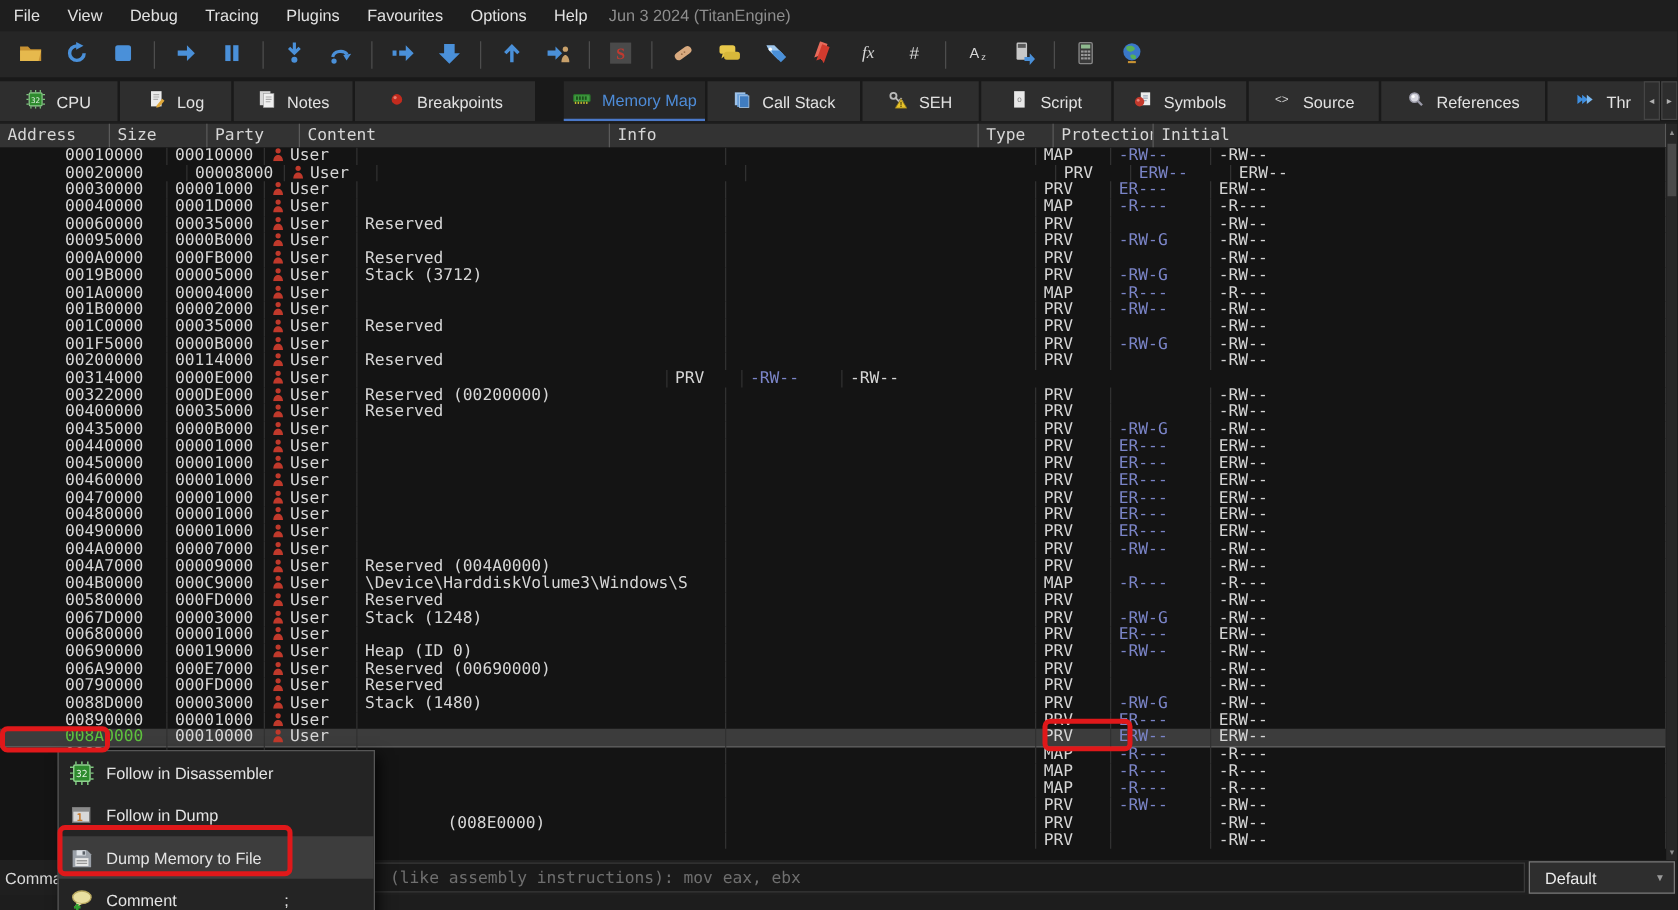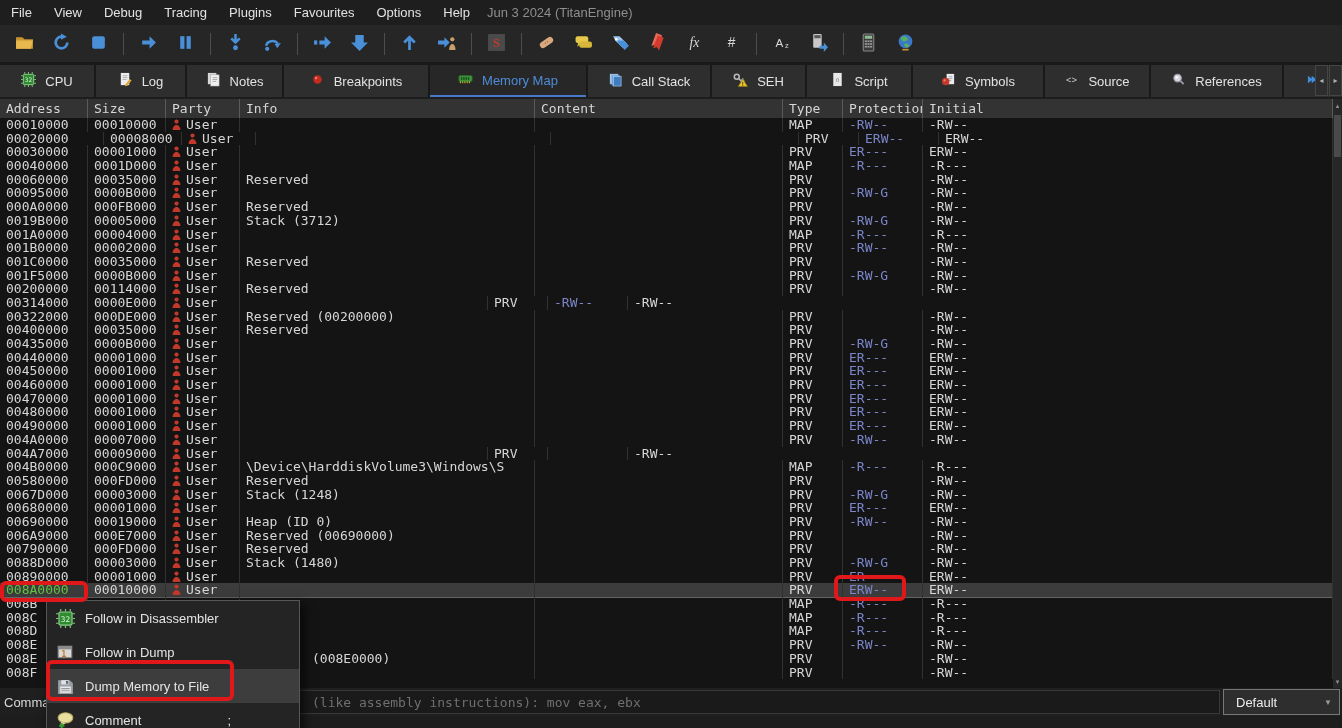--- a/index.html
+++ b/index.html
@@ -284,7 +284,7 @@
         </svg></span>
       <span class="tab-label">Breakpoints</span>
     </div>
-    <div class="tab active" style="width: 156px;">
+    <div class="tab active" style="width: 113px; margin-left: 21px;">
       <span class="ic"><svg viewBox="0 0 16 16">
           <rect x="1" y="5" width="14" height="6" rx="1" fill="#3f9c3f" stroke="#2a6e2a"></rect>
           <g fill="#1d4f1d">

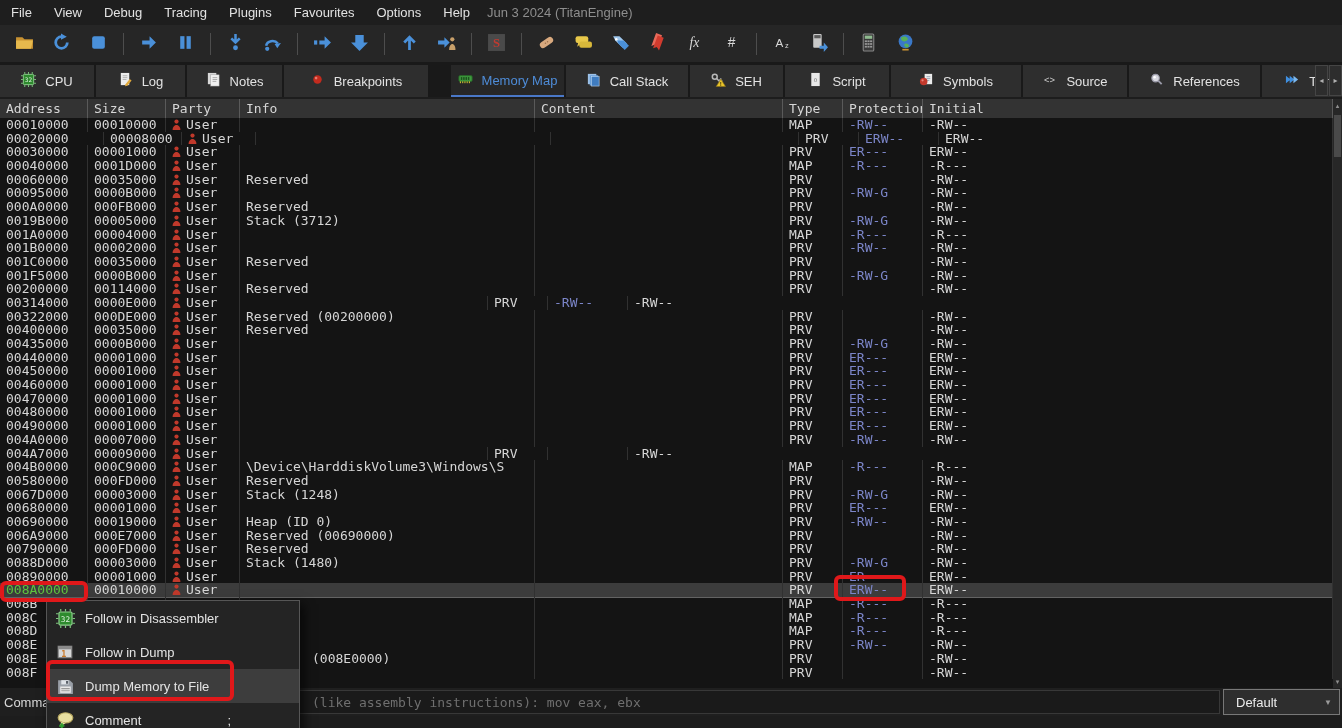--- a/index.html
+++ b/index.html
@@ -327,7 +327,7 @@
         </svg></span>
       <span class="tab-label">Script</span>
     </div>
-    <div class="tab" style="width: 130px;">
+    <div class="tab" style="width: 106px;">
       <span class="ic"><svg viewBox="0 0 16 16">
           <rect x="6" y="2" width="8" height="11" fill="#ececec"></rect>
           <g stroke="#9aa8b8">

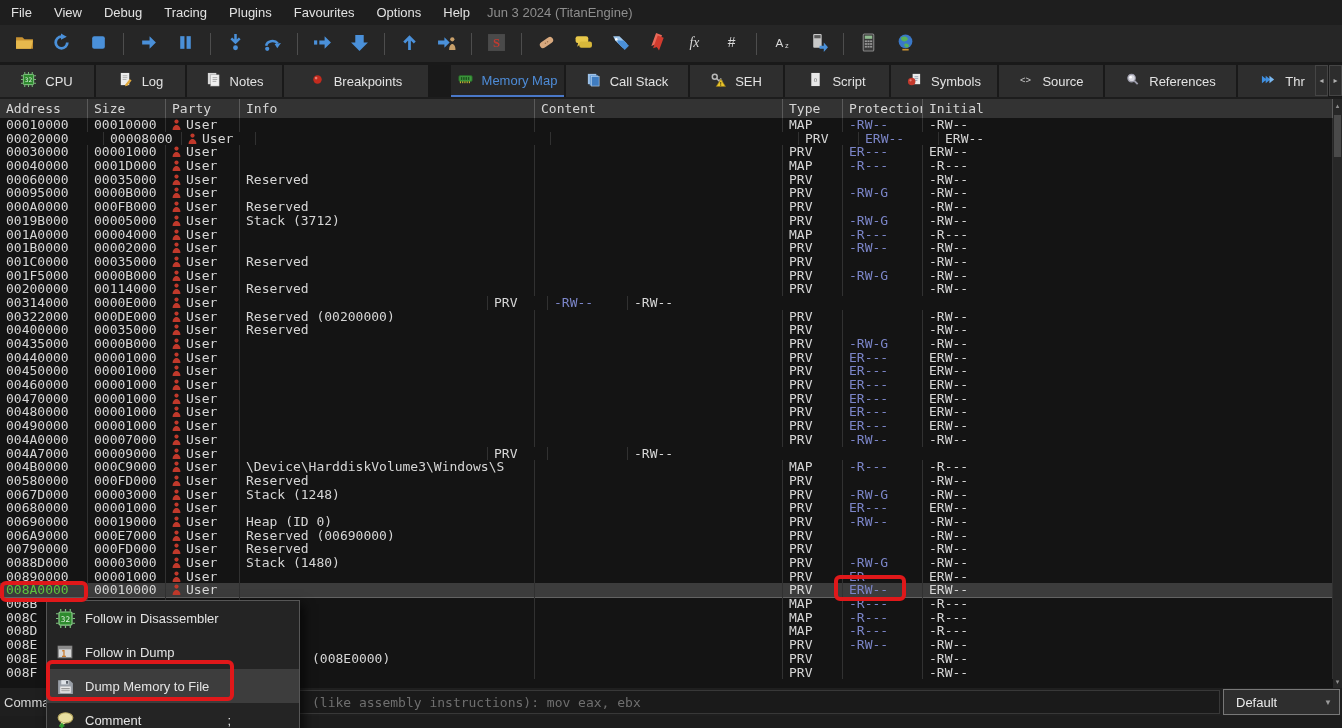--- a/index.html
+++ b/index.html
@@ -373,8 +373,8 @@
     <div class="hcell" style="width: 88px;">Address</div>
     <div class="hcell" style="width: 78px;">Size</div>
     <div class="hcell" style="width: 74px;">Party</div>
+    <div class="hcell" style="width: 248px;">Content</div>
     <div class="hcell" style="width: 295px;">Info</div>
-    <div class="hcell" style="width: 248px;">Content</div>
     <div class="hcell" style="width: 60px;">Type</div>
     <div class="hcell" style="width: 80px;">Protection</div>
     <div class="hcell" style="flex: 1 1 0%;">Initial</div>

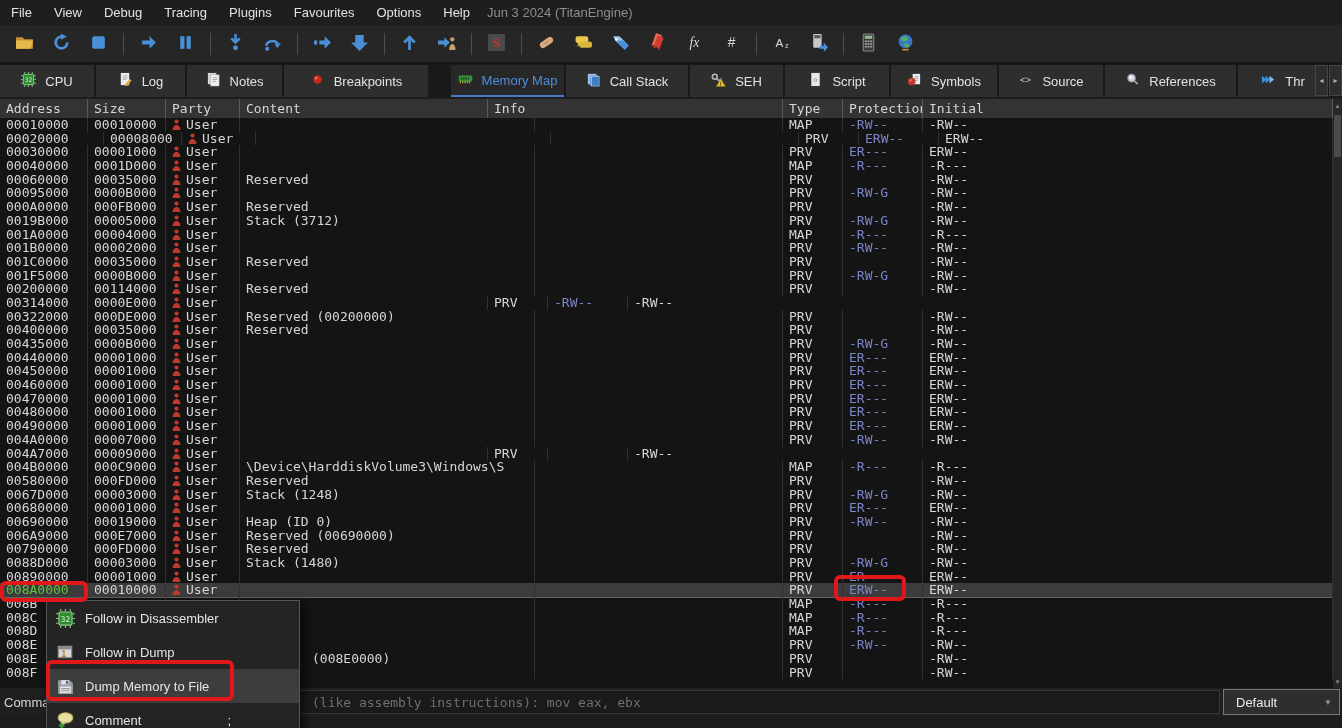--- a/index.html
+++ b/index.html
@@ -33,7 +33,7 @@
   .hcell{border-right:1px solid #5a5a5a;height:19px;display:flex;align-items:center;
          padding-left:6px;box-sizing:border-box;flex:none;white-space:pre;overflow:hidden;cursor:pointer;}
   #tbody{position:absolute;left:0;top:118px;right:9px;height:570px;background:#141414;overflow:hidden;}
-  .trow{display:flex;height:13.7px;font:13px/13.7px "DejaVu Sans Mono",monospace;color:#d6d6d6;cursor:default;}
+  .trow{display:flex;height:13.7px;font:13px/13.7px "DejaVu Sans Mono",monospace;color:#d6d6d6;cursor:default;padding-left:46px;}
   .trow.sel{background:#3c3c3c;box-shadow:0 1px 0 #636363;}
   .tcell{flex:none;padding-left:6px;box-sizing:border-box;border-right:1px solid #313131;
          overflow:hidden;white-space:pre;}

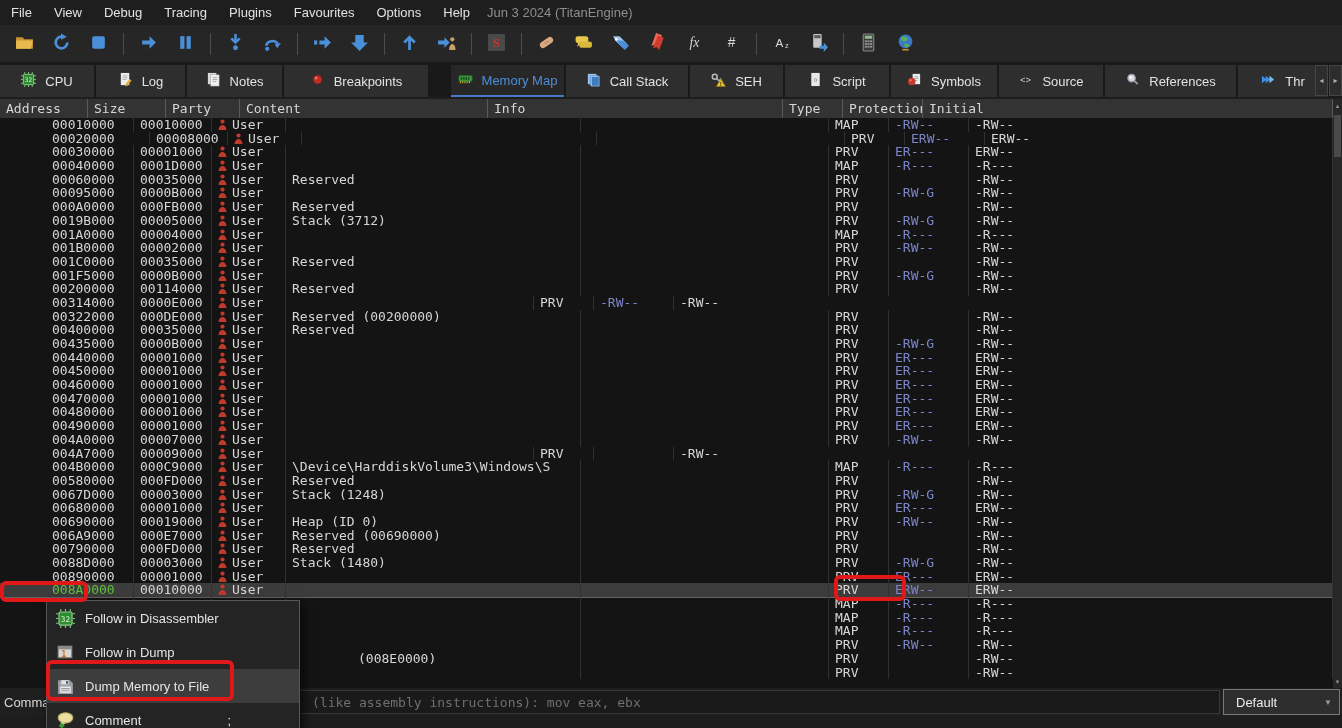--- a/index.html
+++ b/index.html
@@ -698,6 +698,7 @@
             <circle cx="4.5" cy="2.6" r="2.1" fill="#c0392b"></circle>
             <path d="M.6 11C.6 7.5 2.8 6 4.5 6s3.9 1.5 3.9 5z" fill="#c0392b"></path>
           </svg></span><span>User</span></div>
+      <div class="tcell c-info" style="width: 295px;">Reserved (004A0000)</div>
       <div class="tcell c-content" style="width: 248px;"></div>
       <div class="tcell c-type" style="width: 60px;">PRV</div>
       <div class="tcell c-prot" style="width: 80px;"></div>

